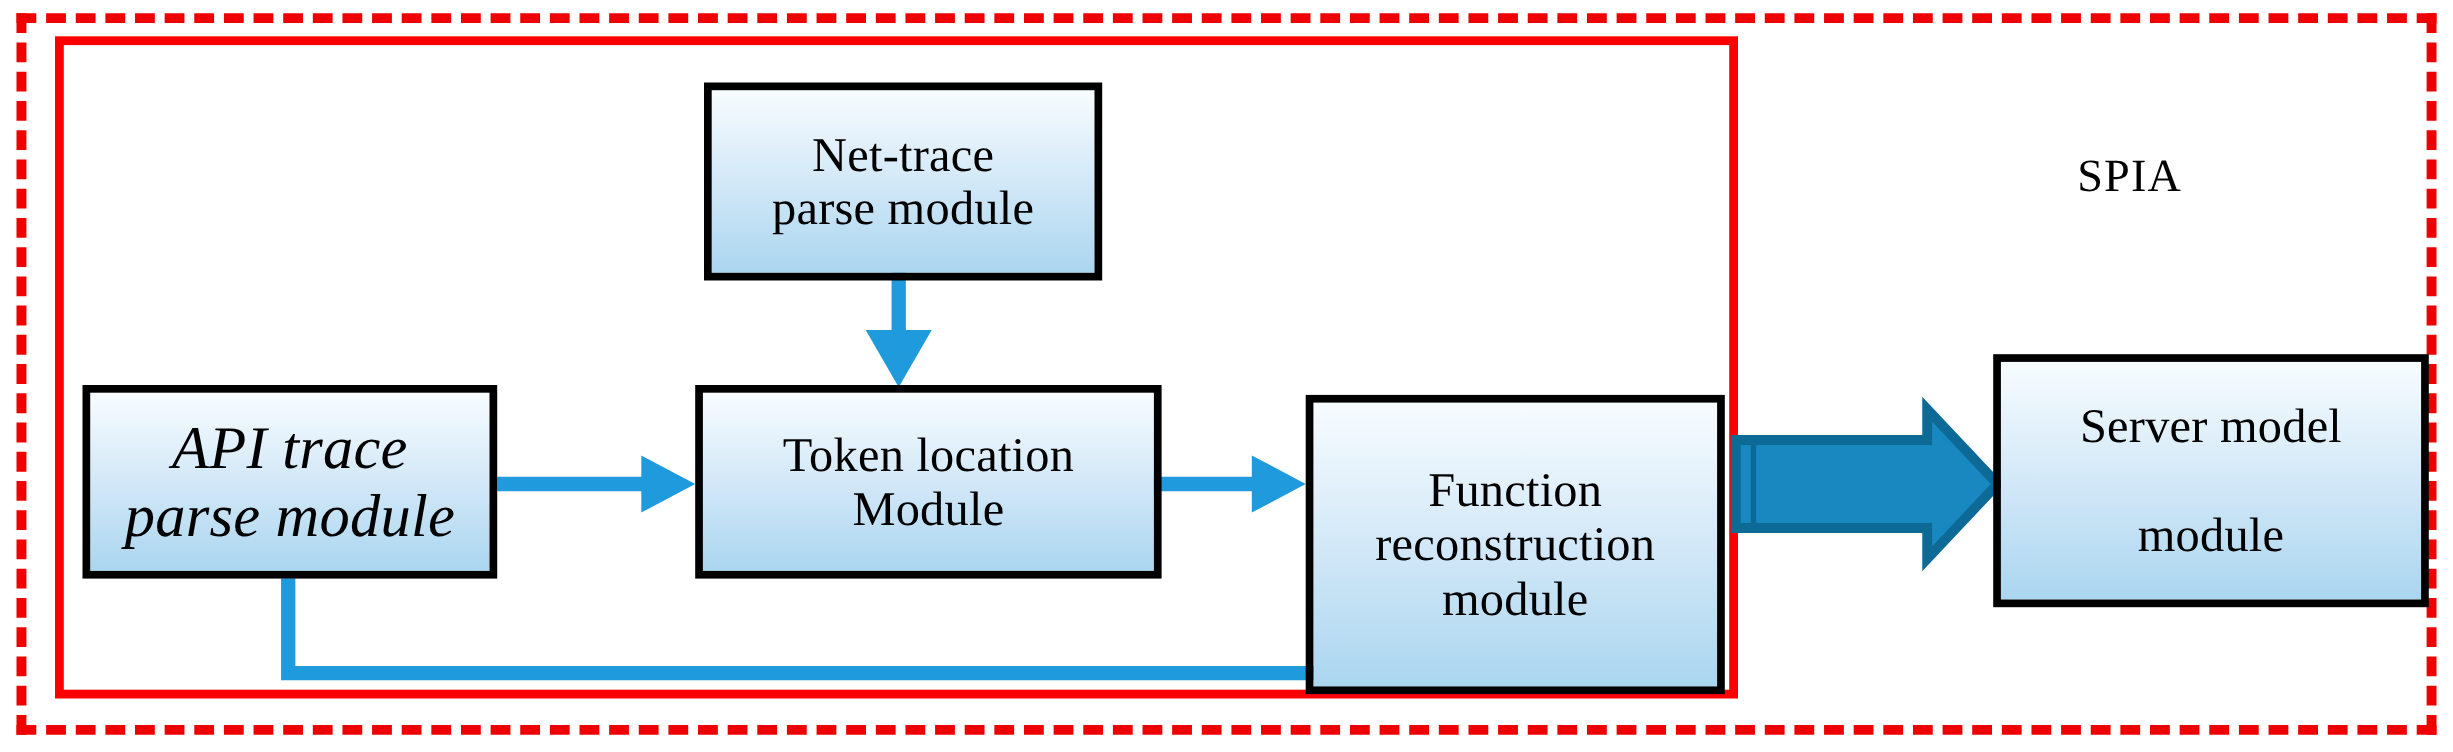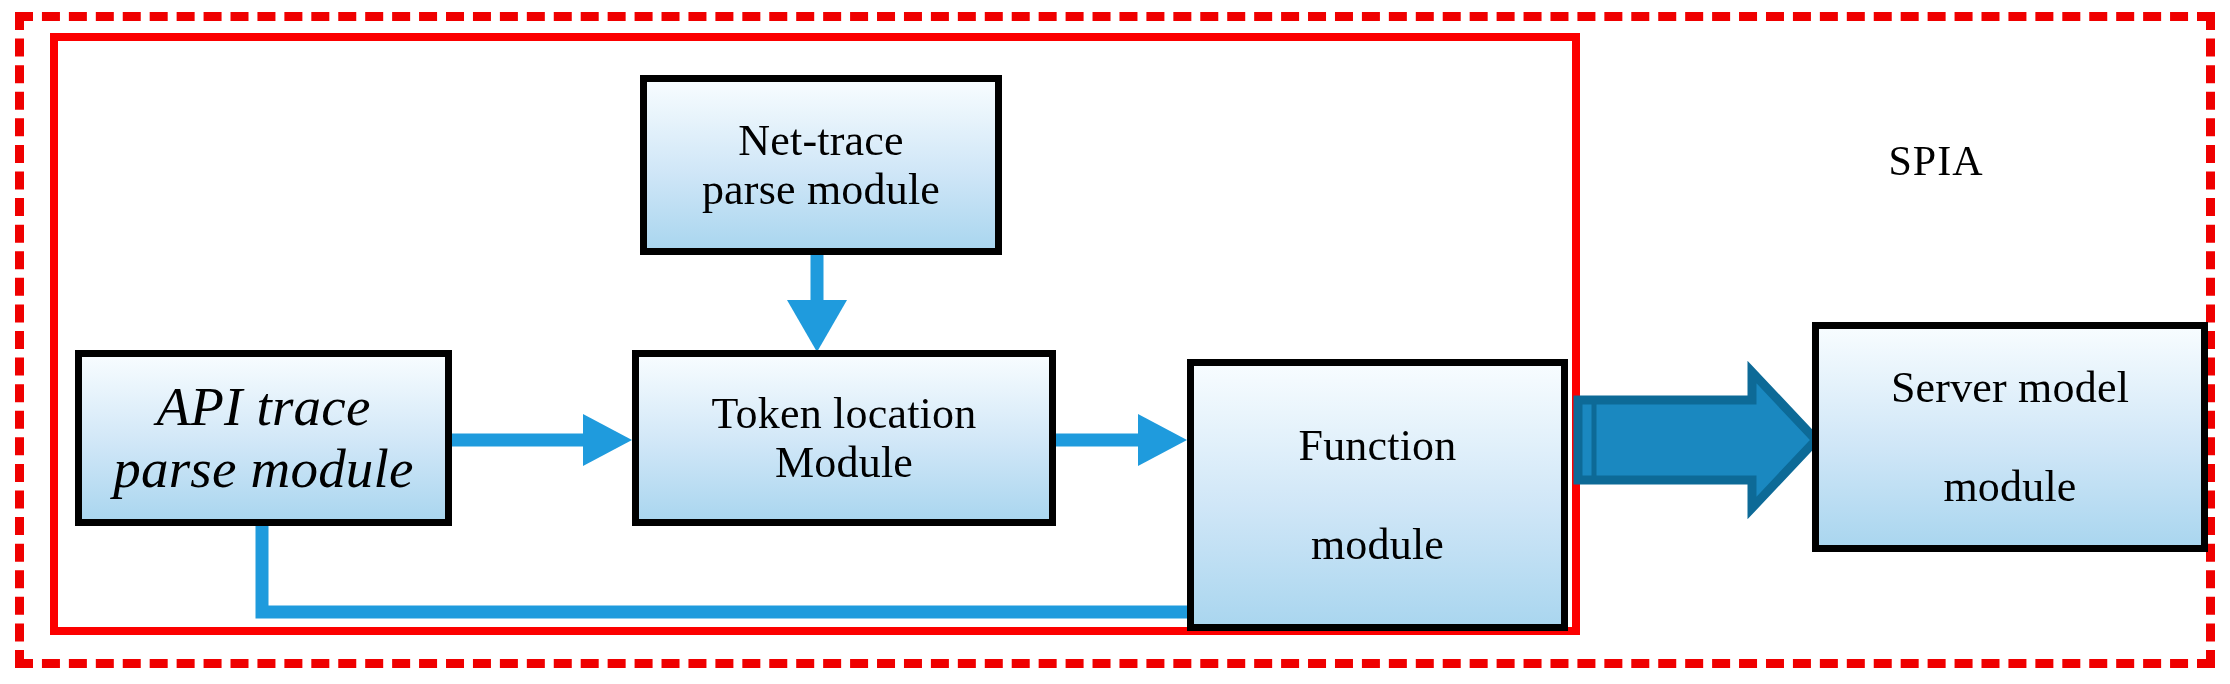--- a/index.html
+++ b/index.html
@@ -150,7 +150,7 @@
   <div class="module-box" id="box-function-recon">
     <span class="label">
       <span>Function</span><br>
-      <br>
+      <span>reconstruction</span><br>
       <span>module</span>
     </span>
   </div>

